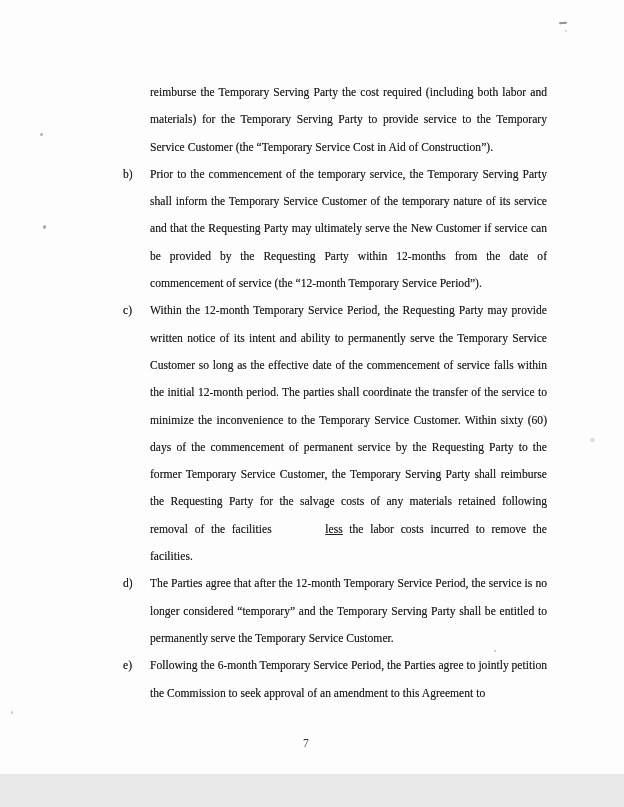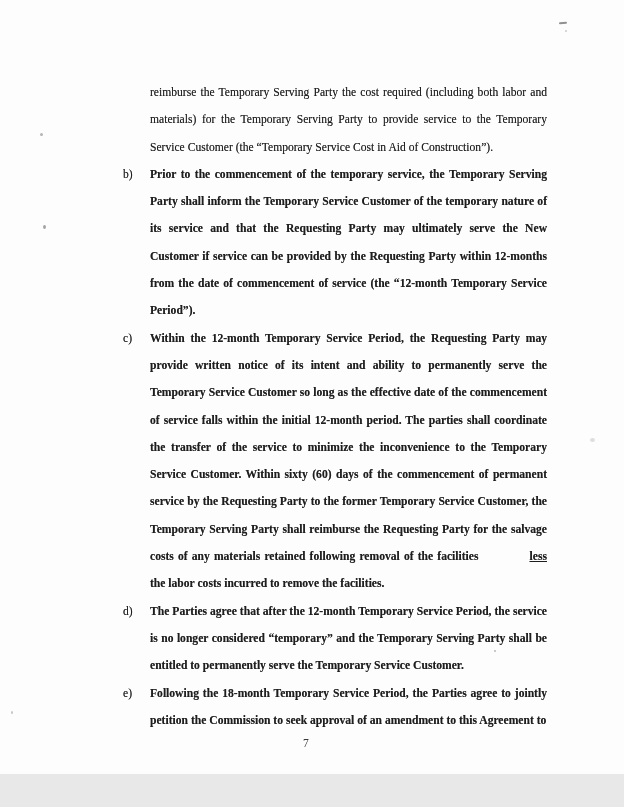--- a/index.html
+++ b/index.html
@@ -40,7 +40,6 @@
   .item .body {
     flex: 1 1 auto;
     text-align: justify;
-    font-weight: bold;
   }
   .u {
     text-decoration: underline;

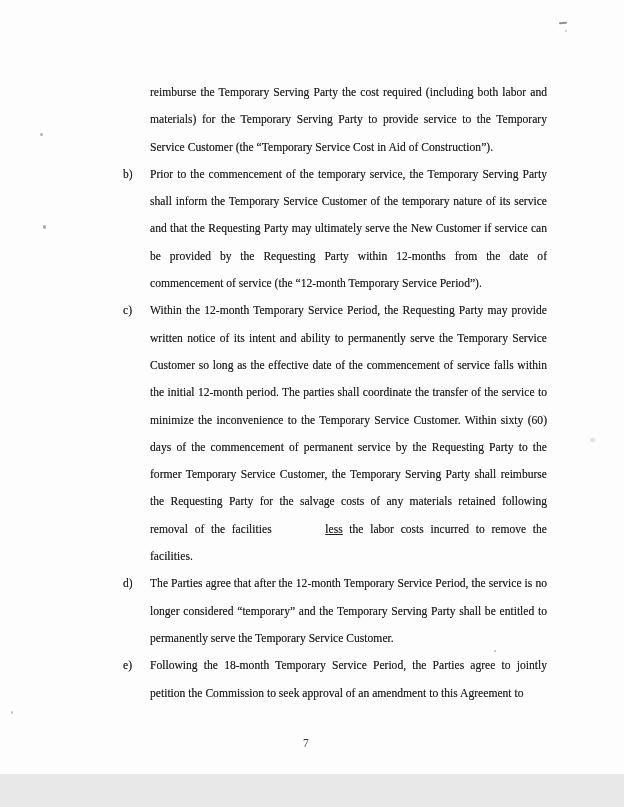--- a/index.html
+++ b/index.html
@@ -101,7 +101,7 @@
     <div class="item">
       <span class="label">e)</span>
       <div class="body">
-        <span>Following the 18-month Temporary Service Period, the Parties agree to jointly petition the Commission to seek approval of an amendment to this Agreement to</span>
+        <span>Following the 6-month Temporary Service Period, the Parties agree to jointly petition the Commission to seek approval of an amendment to this Agreement to</span>
       </div>
     </div>
 

